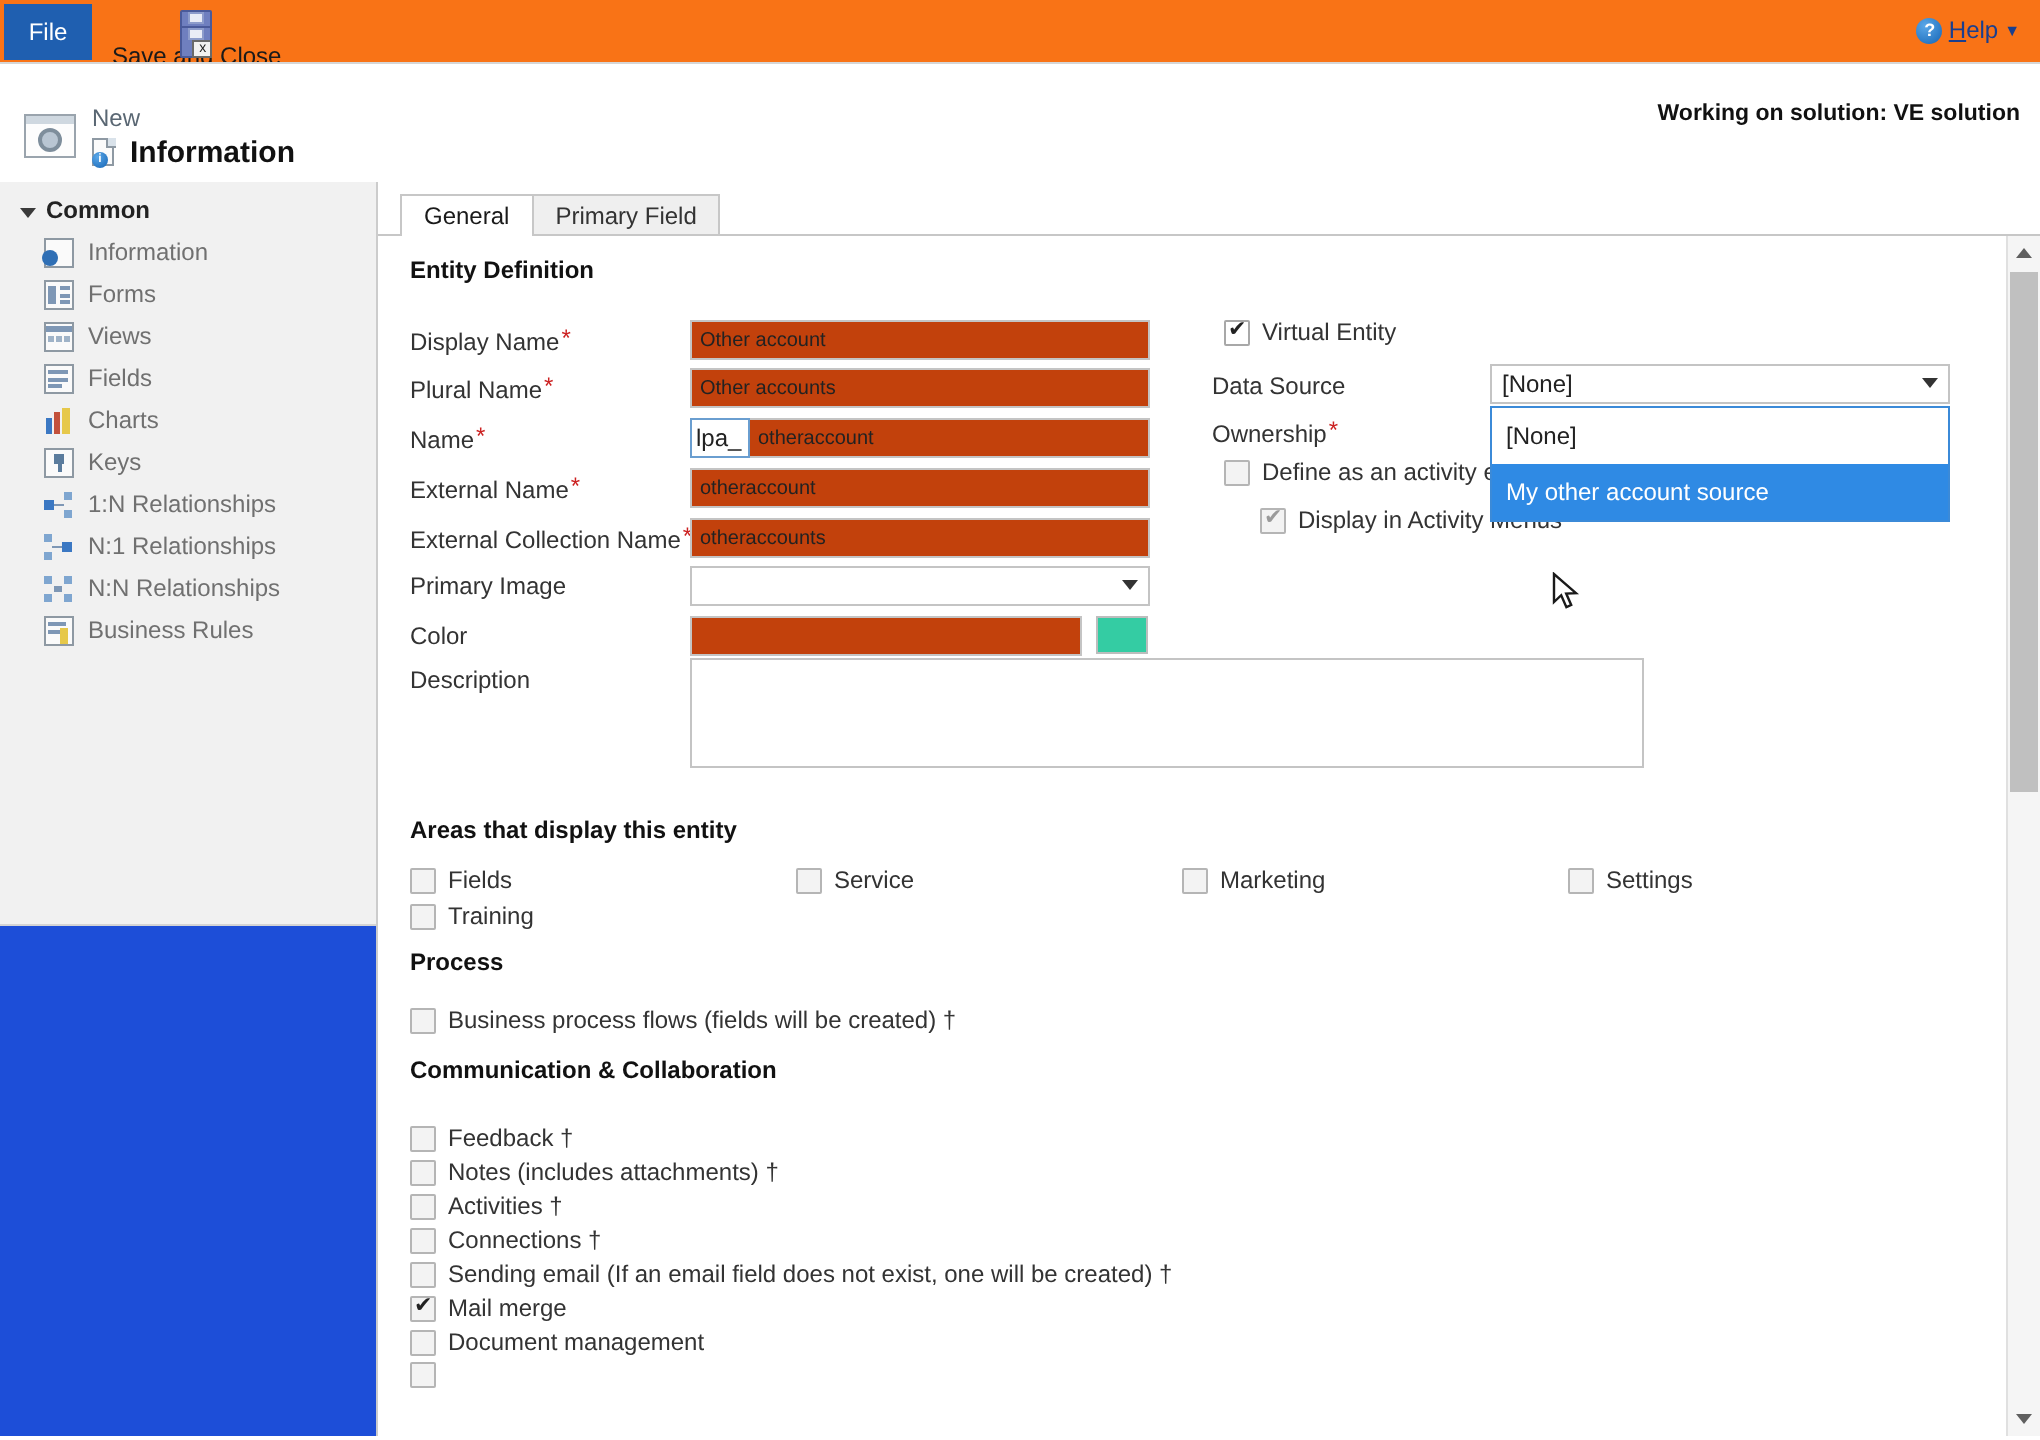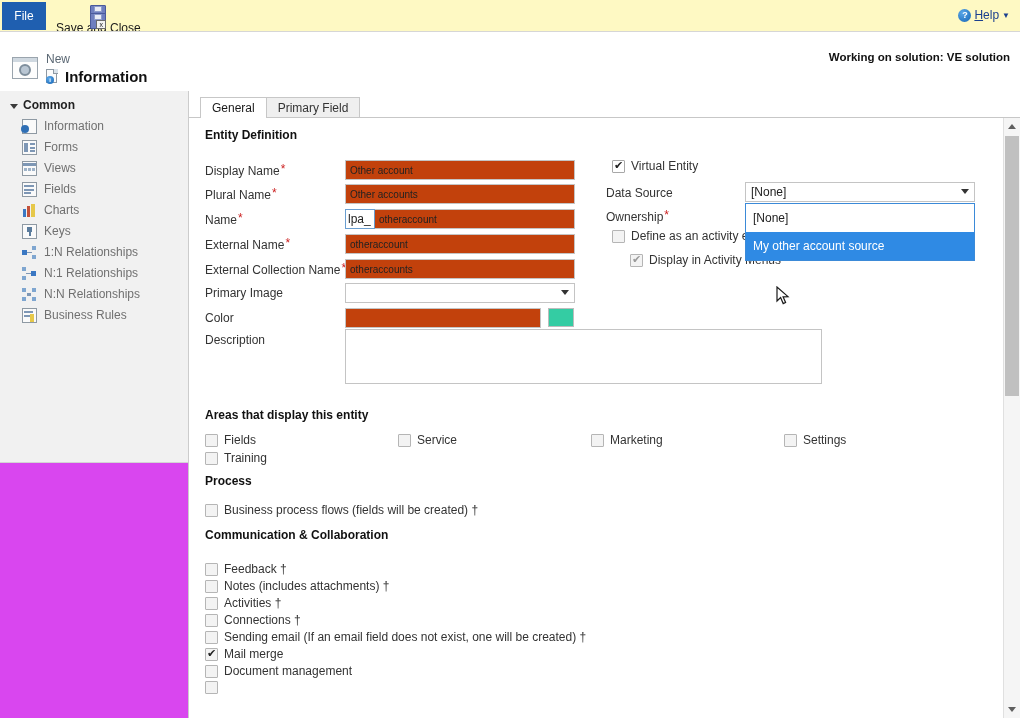--- a/index.html
+++ b/index.html
@@ -12,7 +12,7 @@
   .app{position:relative;width:1020px;height:720px;}
 
   
-  .ribbon{position:absolute;left:0;top:0;width:1020px;height:32px;background:#fef9c3;}
+  .ribbon{position:absolute;left:0;top:0;width:1020px;height:32px;background:#f97316;}
   .file-tab{
     position:absolute;left:2px;top:2px;width:44px;height:28px;background:#1f5fb0;
     color:#ffffff;font-size:12px;display:flex;align-items:center;justify-content:center;

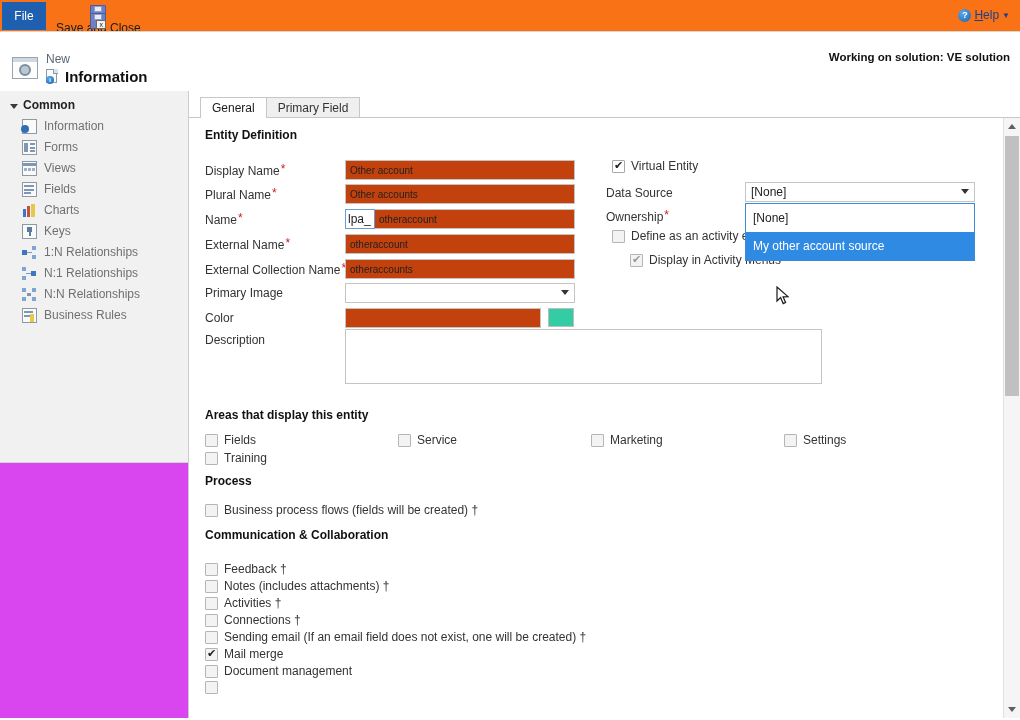--- a/index.html
+++ b/index.html
@@ -52,7 +52,7 @@
   .solution-note{position:absolute;right:10px;top:51px;font-size:11.5px;font-weight:bold;color:#111;}
 
   
-  .sidebar{position:absolute;left:0;top:91px;width:189px;height:629px;background:#d946ef;border-right:1px solid #cccccc;box-sizing:border-box;}
+  .sidebar{position:absolute;left:0;top:91px;width:189px;height:629px;background:#1d4ed8;border-right:1px solid #cccccc;box-sizing:border-box;}
   .side-inner{position:absolute;left:0;top:0;width:188px;height:371px;background:#f1f1f1;}
   .side-group{display:flex;align-items:center;gap:5px;padding:7px 0 4px 10px;font-size:12px;font-weight:bold;color:#222;cursor:pointer;}
   .tri{width:0;height:0;border-left:4px solid transparent;border-right:4px solid transparent;border-top:5px solid #3a3a3a;margin-top:2px;}

